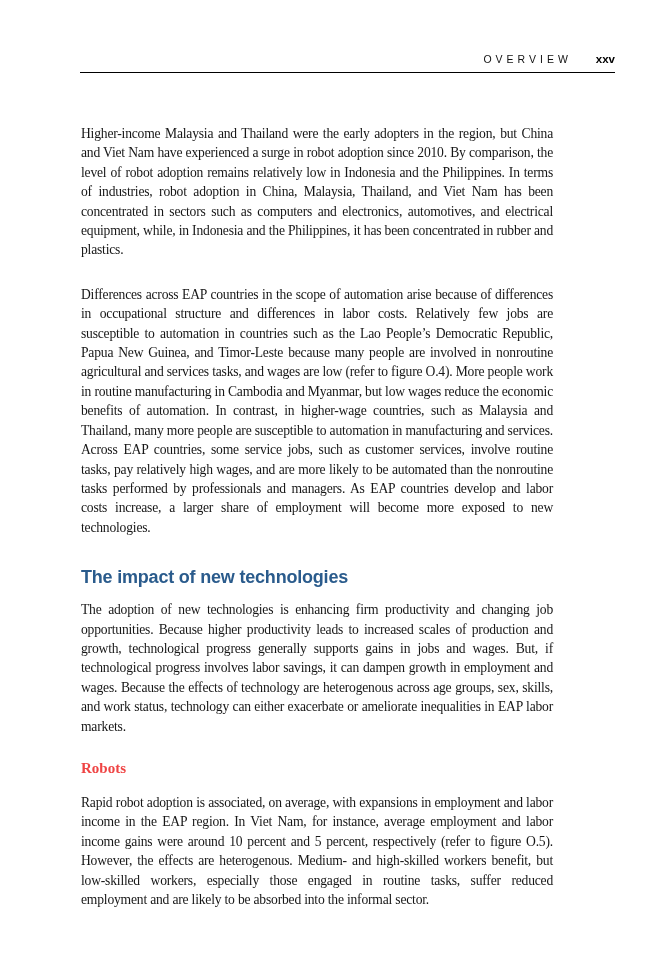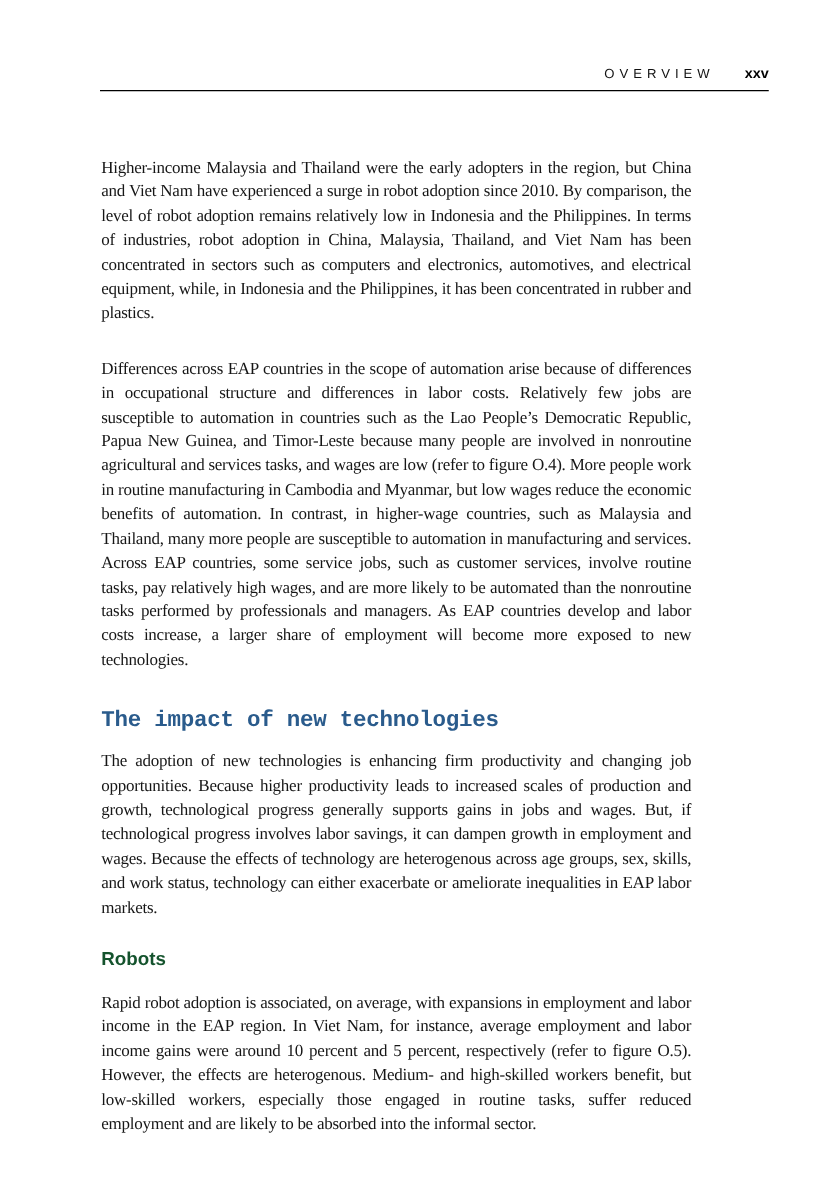--- a/index.html
+++ b/index.html
@@ -64,7 +64,7 @@
   .section-heading {
     margin-top: 30px;
     margin-bottom: 12px;
-    font-family: Liberation Mono, monospace;
+    font-family: Liberation Sans, sans-serif;
     font-size: 18px;
     font-weight: 700;
     letter-spacing: -0.2px;

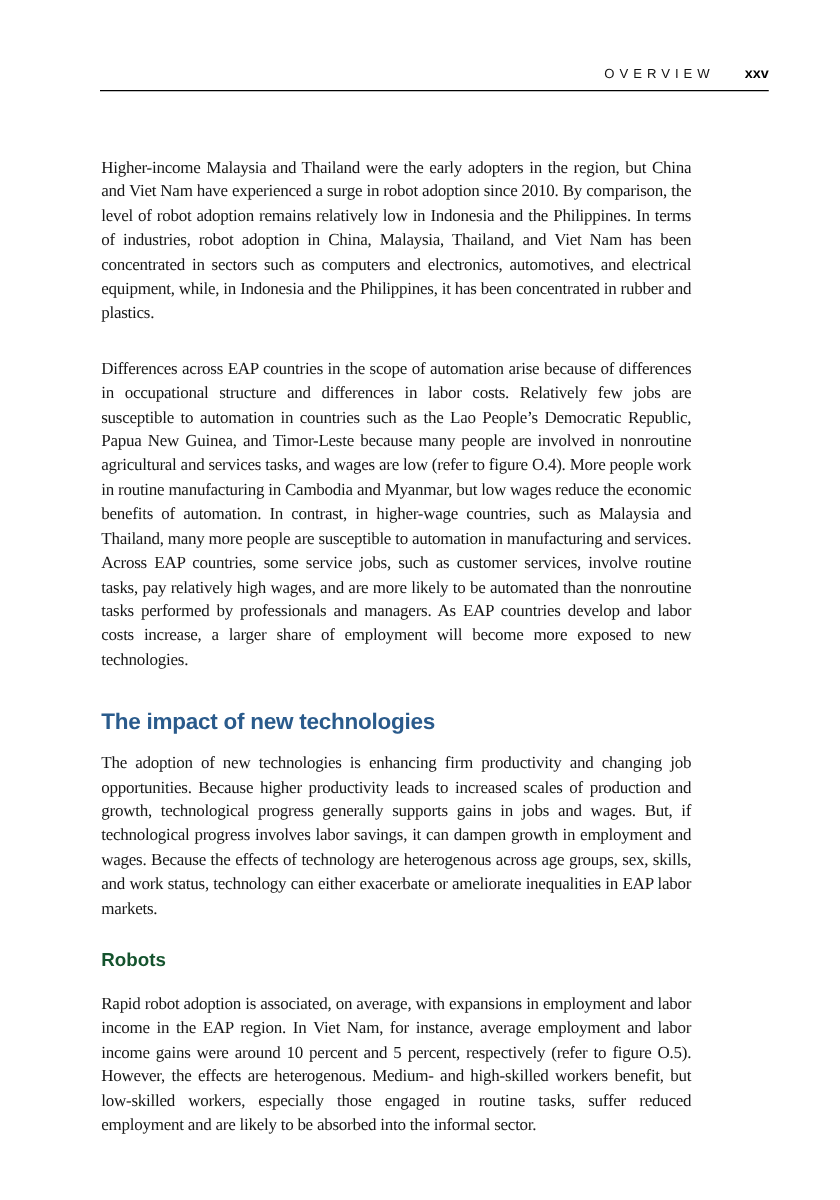--- a/index.html
+++ b/index.html
@@ -73,10 +73,10 @@
   .subsection-heading {
     margin-top: 24px;
     margin-bottom: 16px;
-    font-family: Liberation Sans, sans-serif;
+    font-family: Liberation Serif, serif;
     font-size: 15px;
     font-weight: 700;
-    color: #14532d;
+    color: #ef4444;
   }
 </style>
 </head>

